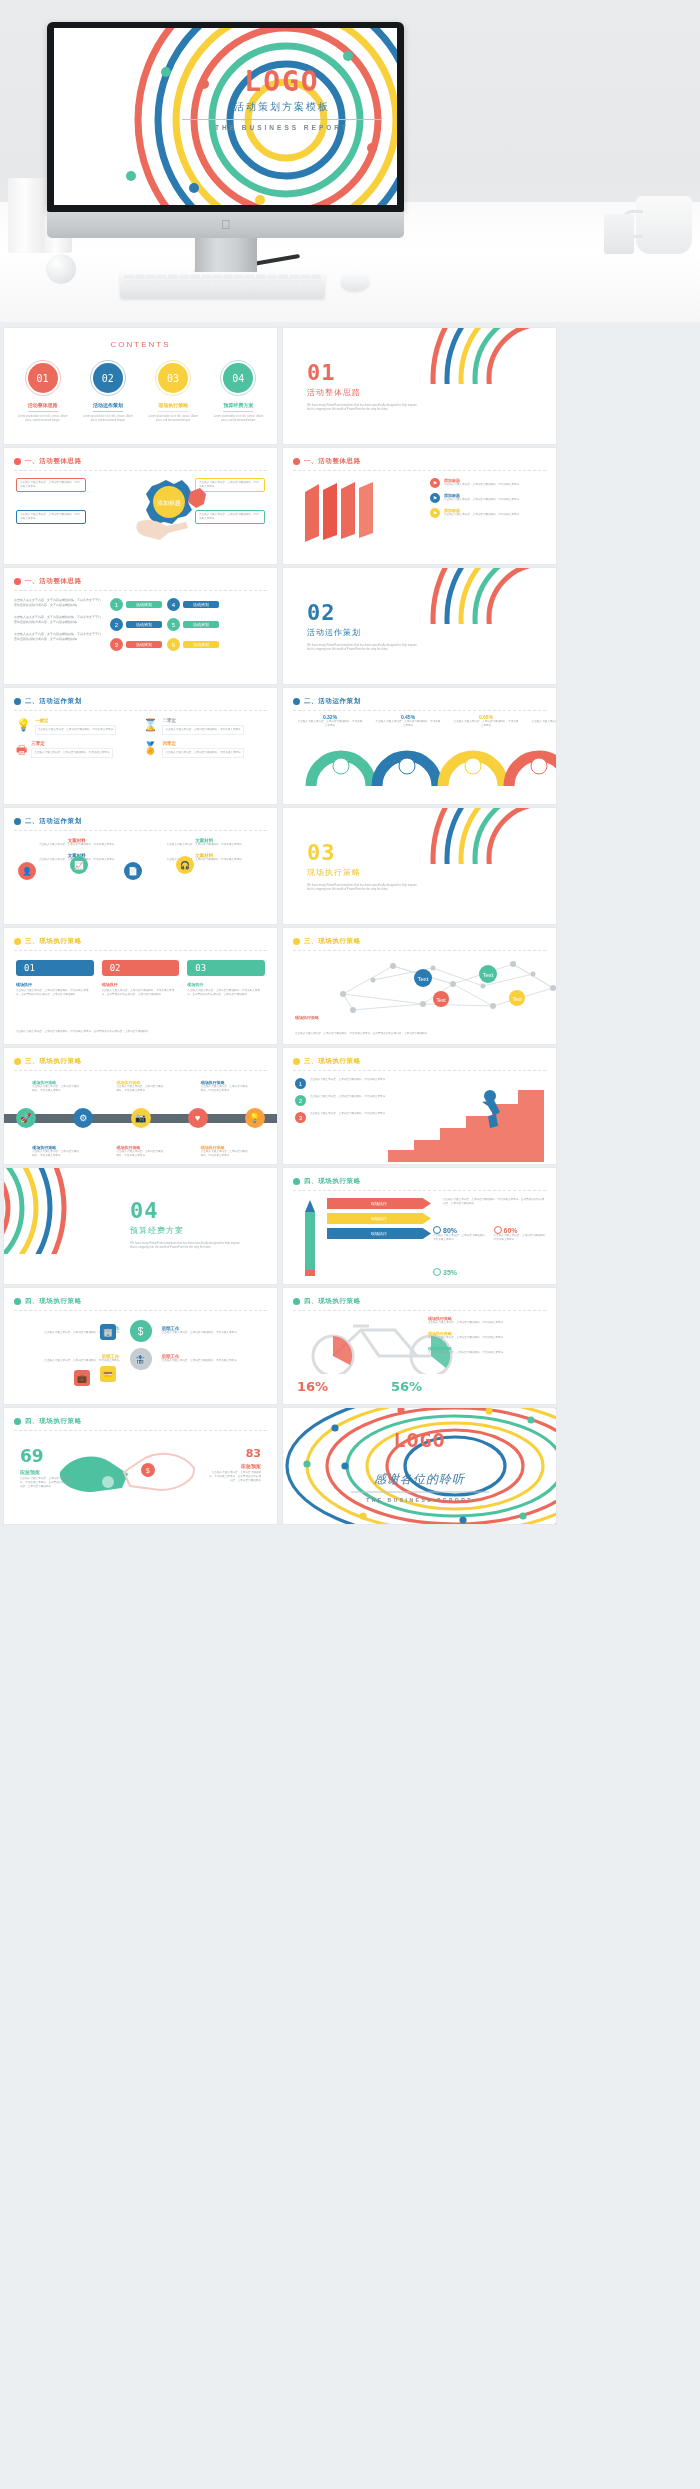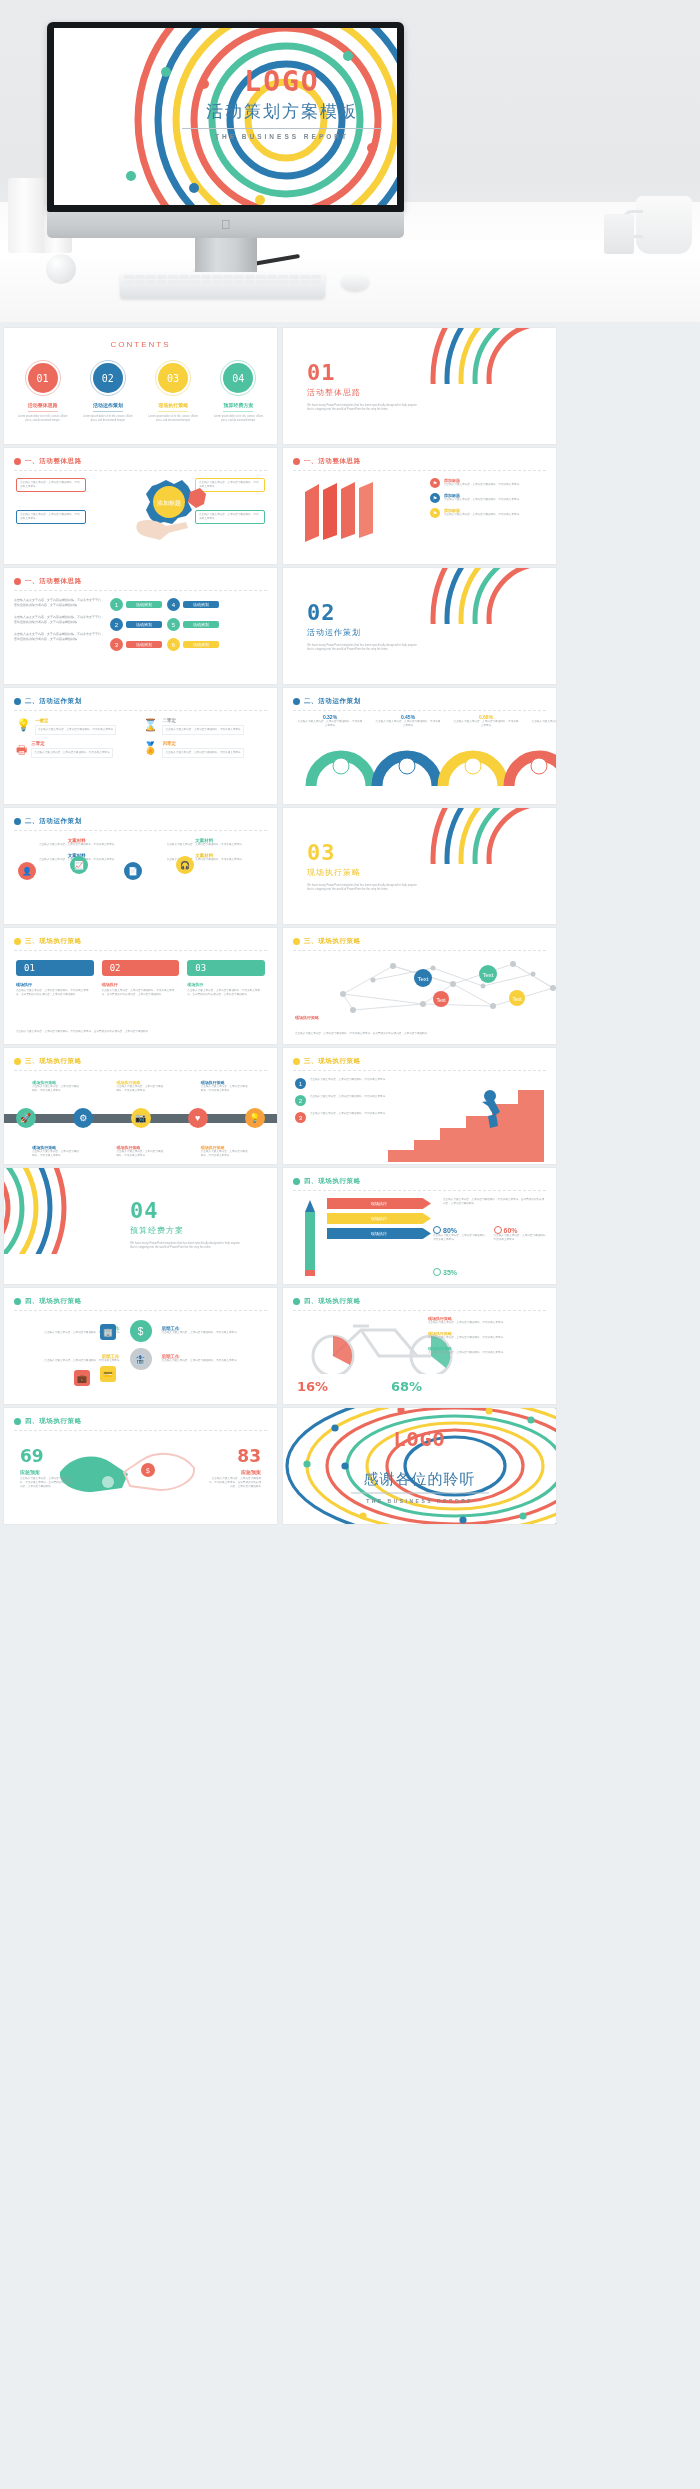--- a/index.html
+++ b/index.html
@@ -99,7 +99,7 @@
     letter-spacing:2px; color:#ec6a5c; line-height:1;
   }
   .cover-sub {
-    font-size:17px; color:#3c7ba8; letter-spacing:2px; margin-top:4px;
+    font-size:10px; color:#3c7ba8; letter-spacing:2px; margin-top:4px;
     font-family:Liberation Sans, sans-serif;
   }
   .cover-rule { height:1px; background:#b9c4cc; margin:5px 10px 4px 10px; }

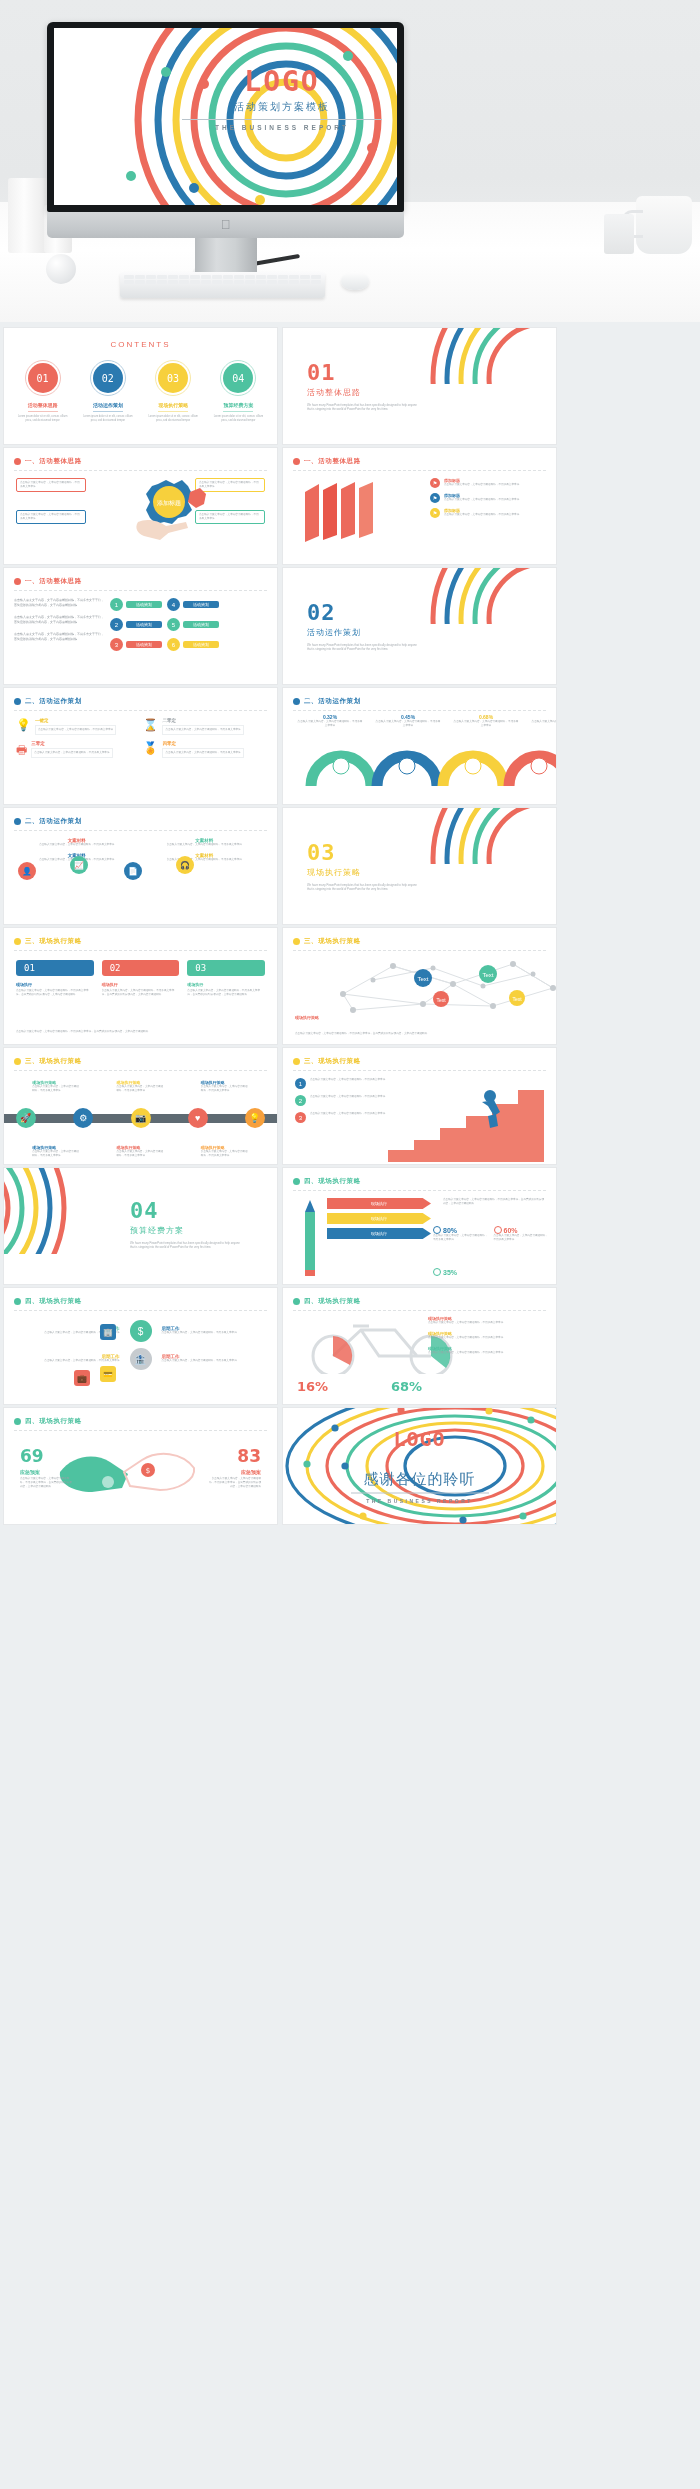--- a/index.html
+++ b/index.html
@@ -842,7 +842,7 @@
       <path d="M132 40 L132 20 A20 20 0 0 1 147 52 Z" fill="#4ec2a0" opacity="0.85"></path>
     </svg>
     <div style="position:absolute;left:14px;bottom:10px;font-size:13px;color:#ec6a5c;font-weight:700;font-family:'DejaVu Sans',sans-serif">16%</div>
-    <div style="position:absolute;left:108px;bottom:10px;font-size:13px;color:#4ec2a0;font-weight:700;font-family:'DejaVu Sans',sans-serif">68%</div>
+    <div style="position:absolute;left:108px;bottom:10px;font-size:13px;color:#4ec2a0;font-weight:700;font-family:'DejaVu Sans',sans-serif">56%</div>
     <div style="position:absolute;right:10px;top:28px;width:118px">
       <div style="margin-bottom:6px">
         <div style="font-size:4px;color:#ec6a5c;font-weight:700">现场执行策略</div>

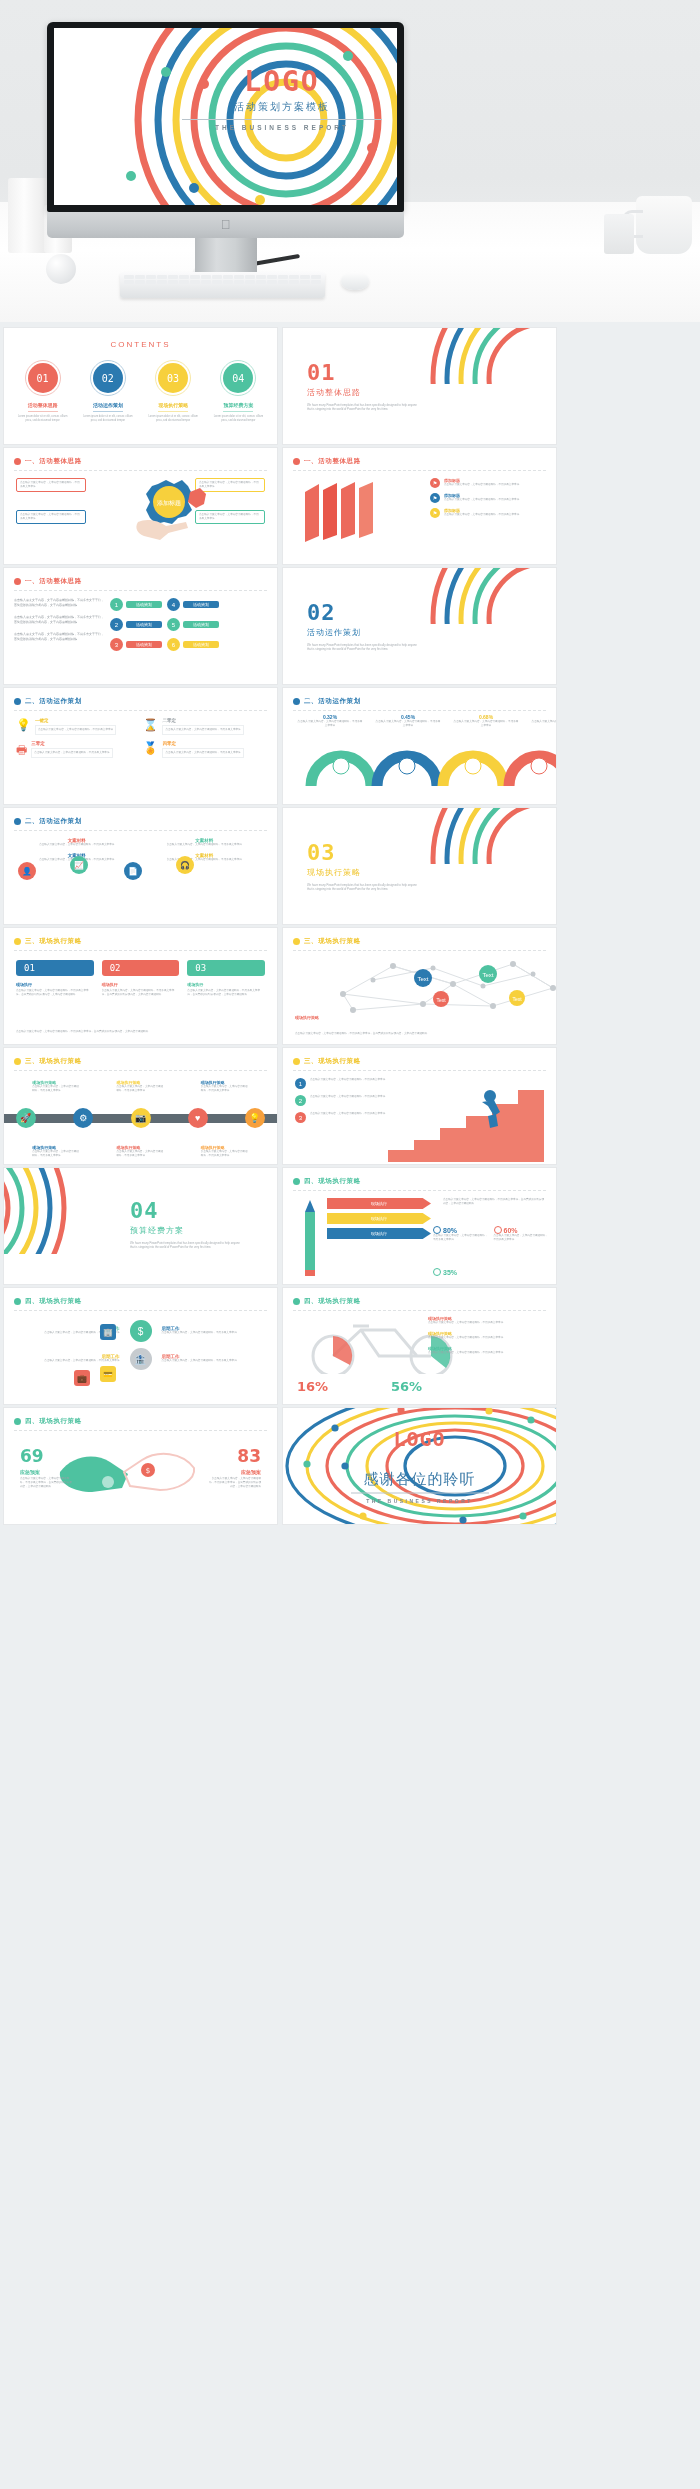--- a/index.html
+++ b/index.html
@@ -878,7 +878,7 @@
       <div class="lorem" style="width:52px;margin-top:2px">点击输入需要文字内容，文字内容需概括精炼，不用多余文字字符，言简意赅的说明分项内容，文字内容需概括精炼</div>
     </div>
     <div style="position:absolute;right:16px;top:40px;text-align:right">
-      <div style="font-size:17px;color:#ec6a5c;font-weight:700;font-family:'DejaVu Sans',sans-serif;line-height:1">83</div>
+      <div style="font-size:11px;color:#ec6a5c;font-weight:700;font-family:'DejaVu Sans',sans-serif;line-height:1">83</div>
       <div style="font-size:5px;color:#ec6a5c;font-weight:700;margin-top:4px">应急预案</div>
       <div class="lorem" style="width:52px;margin-top:2px;margin-left:auto">点击输入需要文字内容，文字内容需概括精炼，不用多余文字字符，言简意赅的说明分项内容，文字内容需概括精炼</div>
     </div>

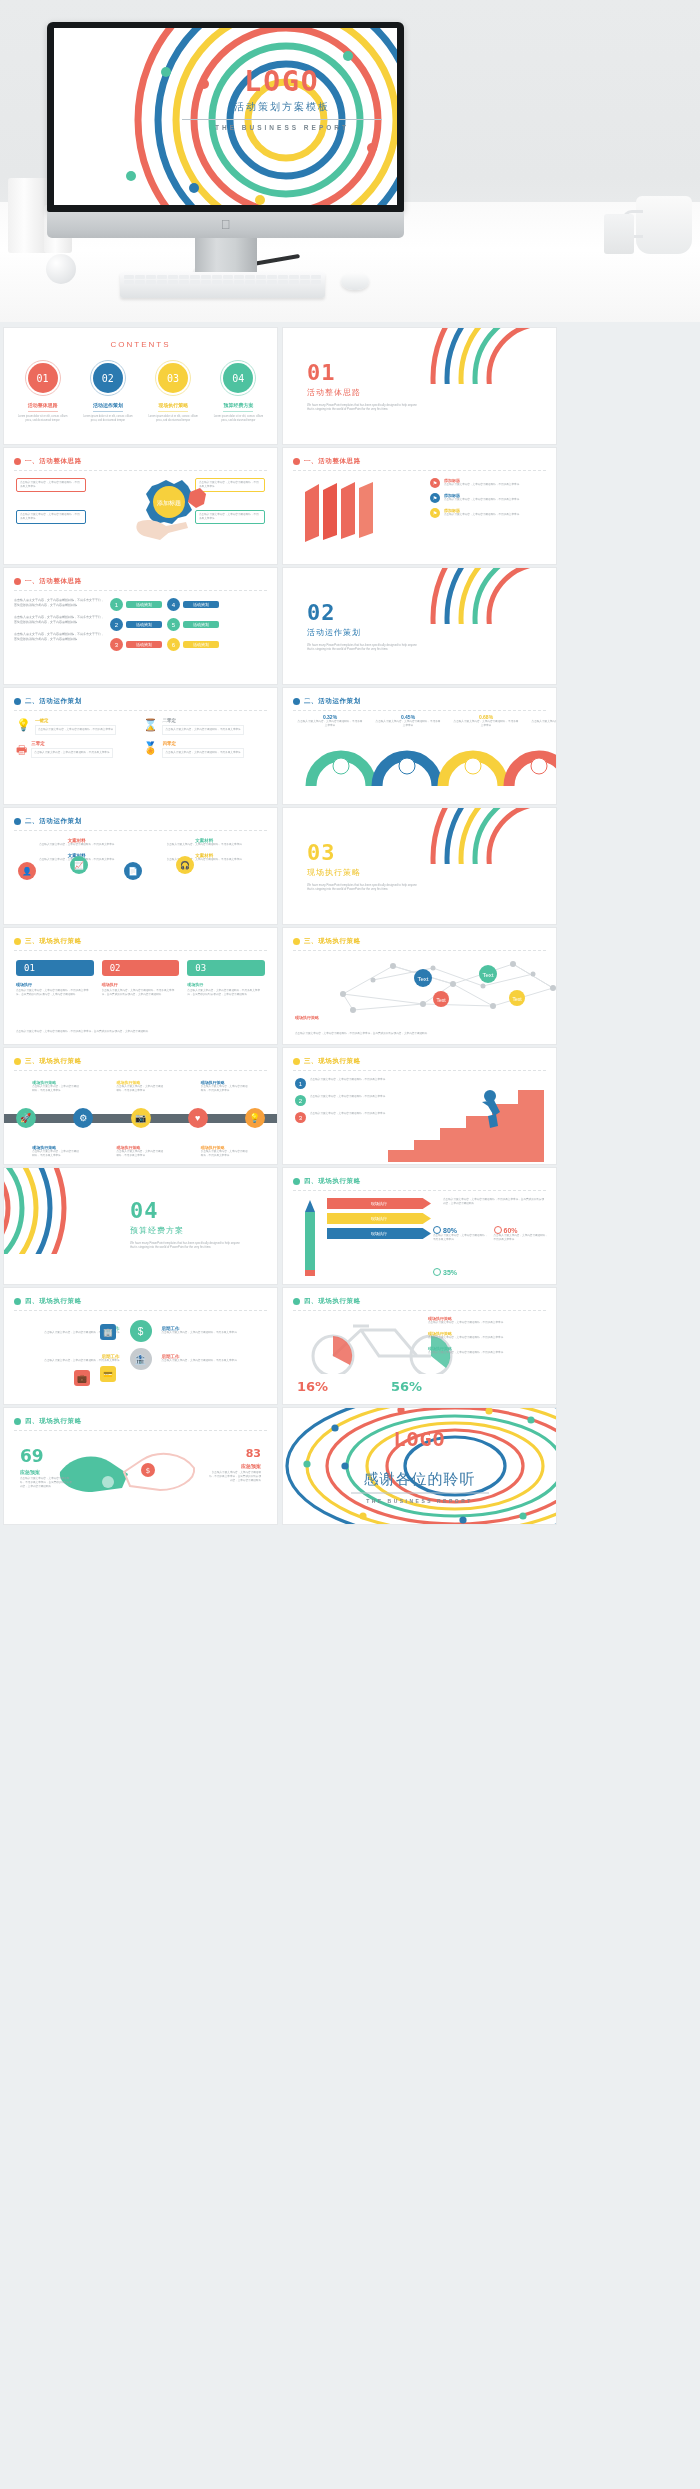--- a/index.html
+++ b/index.html
@@ -167,7 +167,7 @@
     text-align:center; z-index:5; width:150px;
   }
   .end-logo { font-family:"DejaVu Sans Mono",monospace;font-weight:700;font-size:20px;color:#ec6a5c;letter-spacing:1px;line-height:1;}
-  .end-sub { font-size:15px;color:#3c7ba8;letter-spacing:1px;margin-top:21px;font-family:"DejaVu Sans",sans-serif;}
+  .end-sub { font-size:12px;color:#3c7ba8;letter-spacing:1px;margin-top:21px;font-family:"DejaVu Sans",sans-serif;font-style:italic;}
   .end-rule{height:1px;background:#b9c4cc;margin:4px 6px;}
   .end-eng{font-size:5px;letter-spacing:2.5px;color:#7d8a93;font-weight:600;}
 </style>

